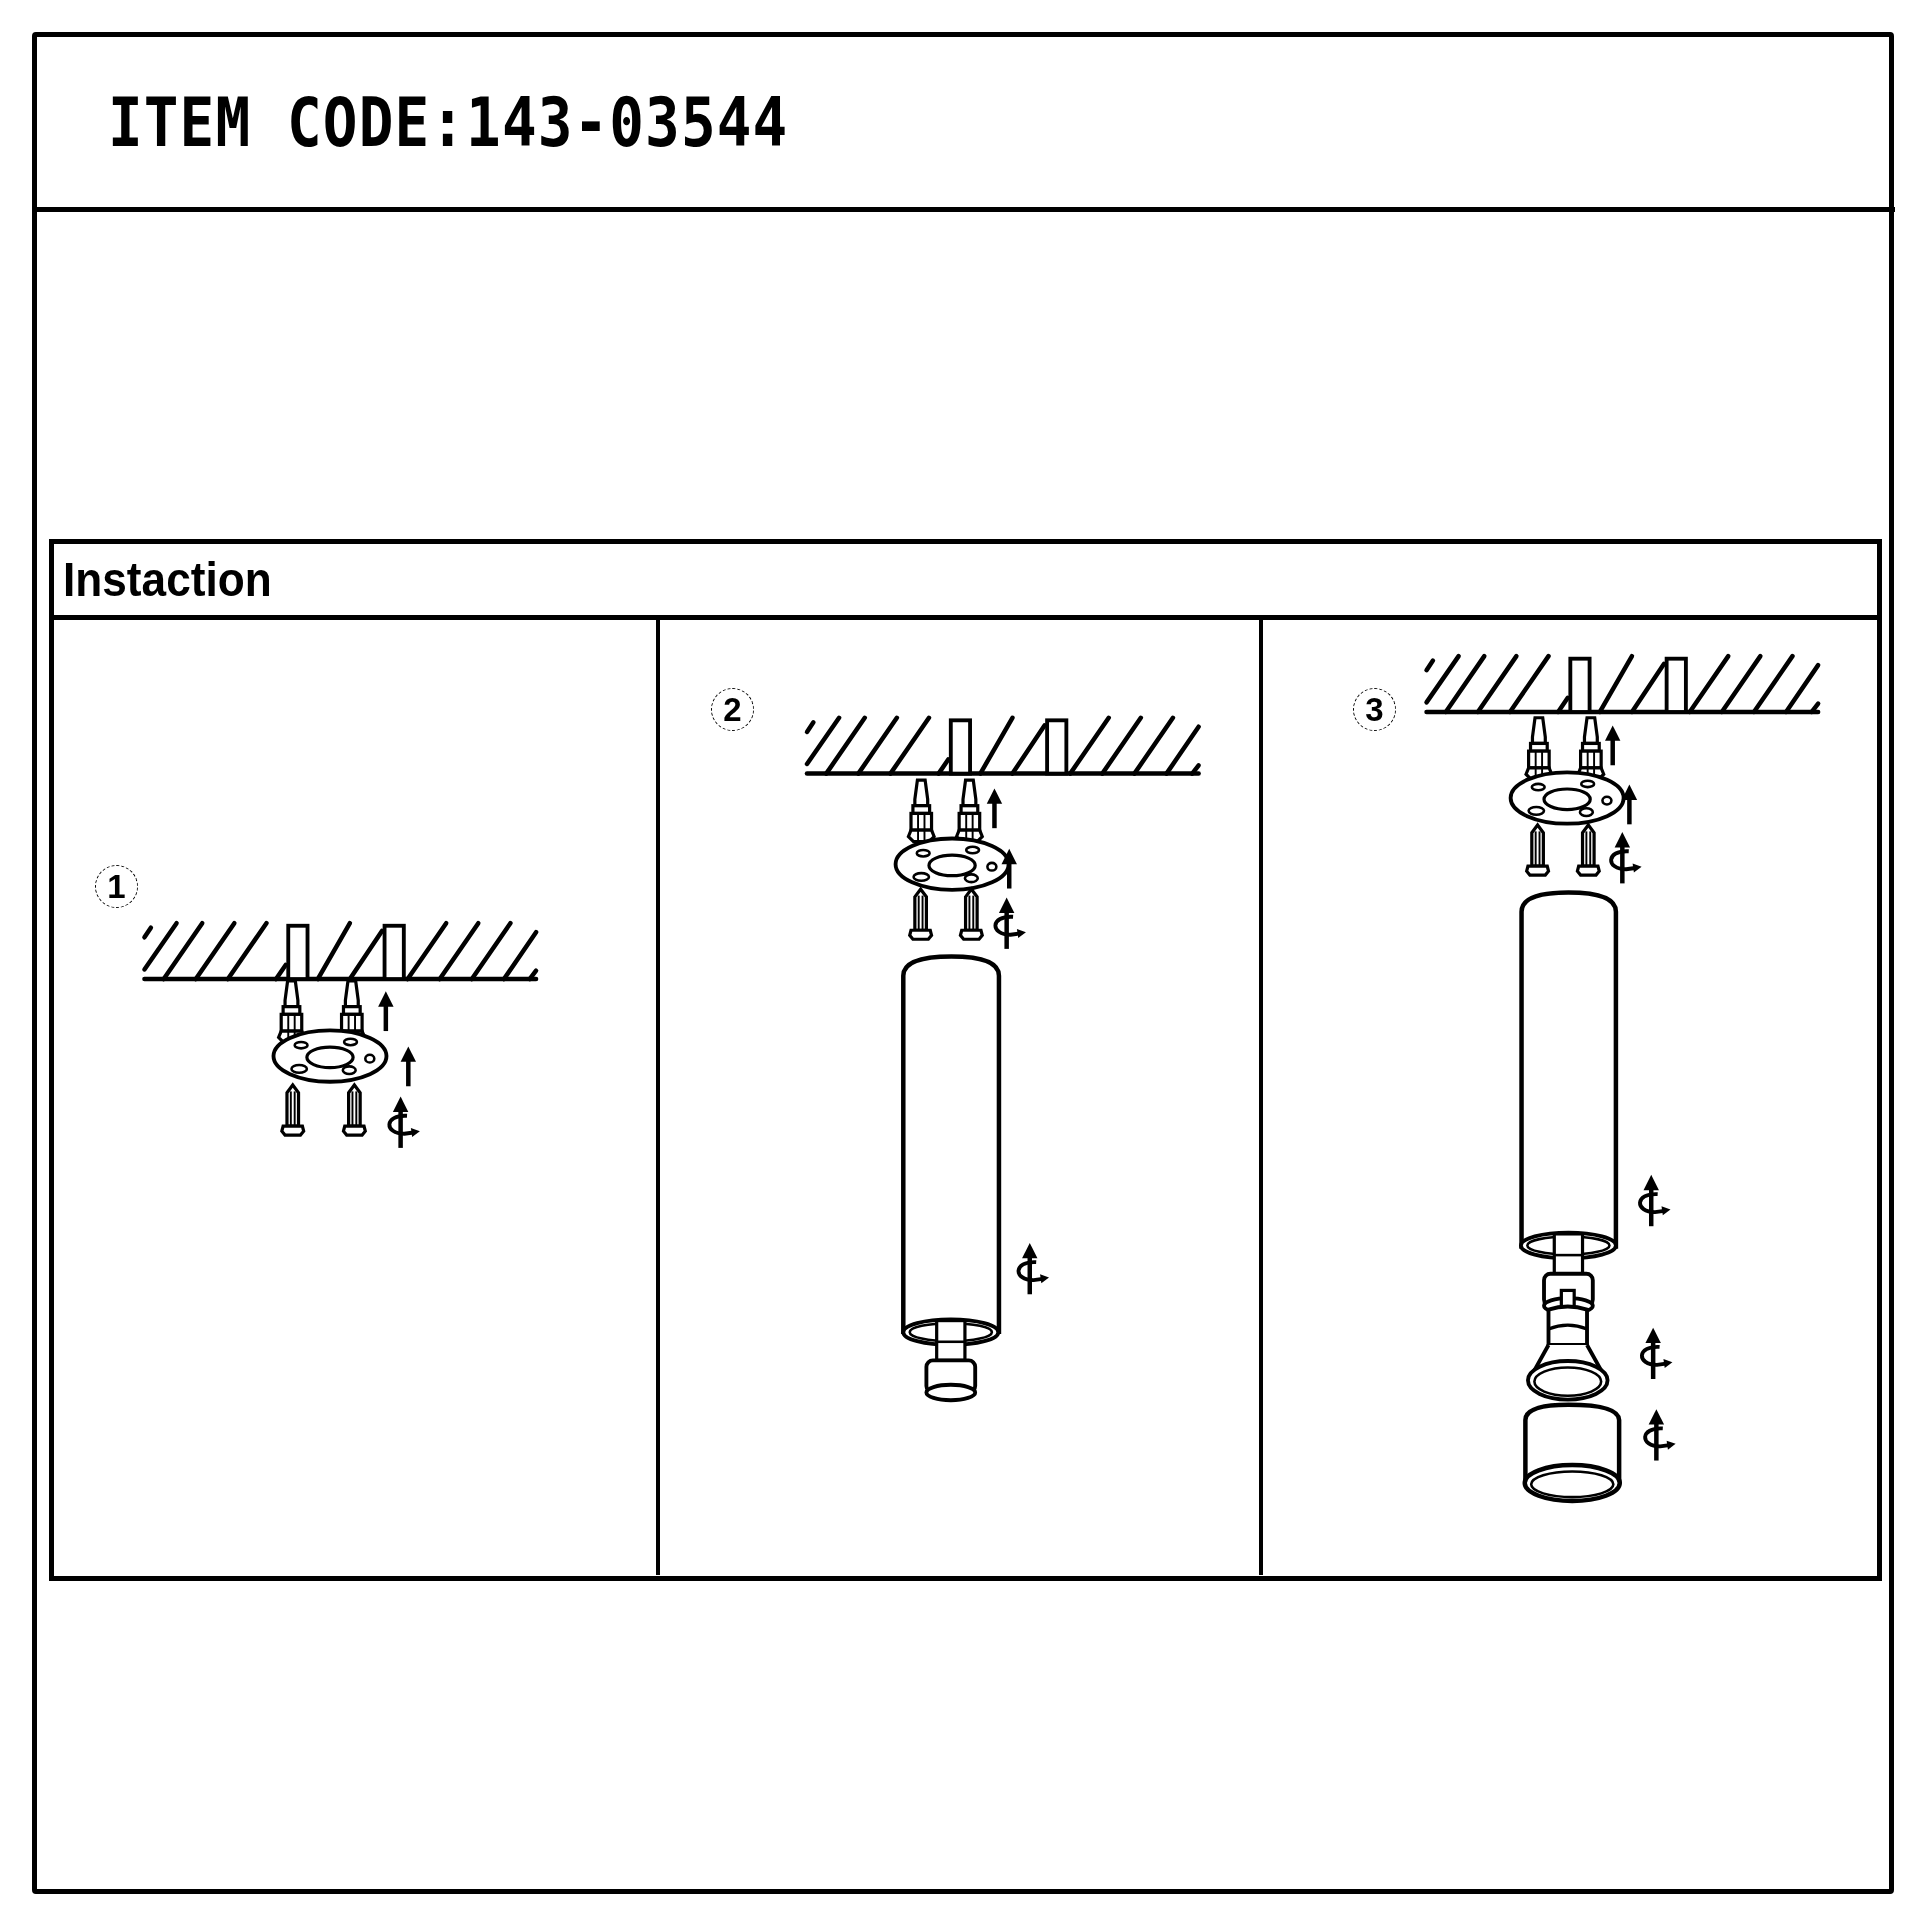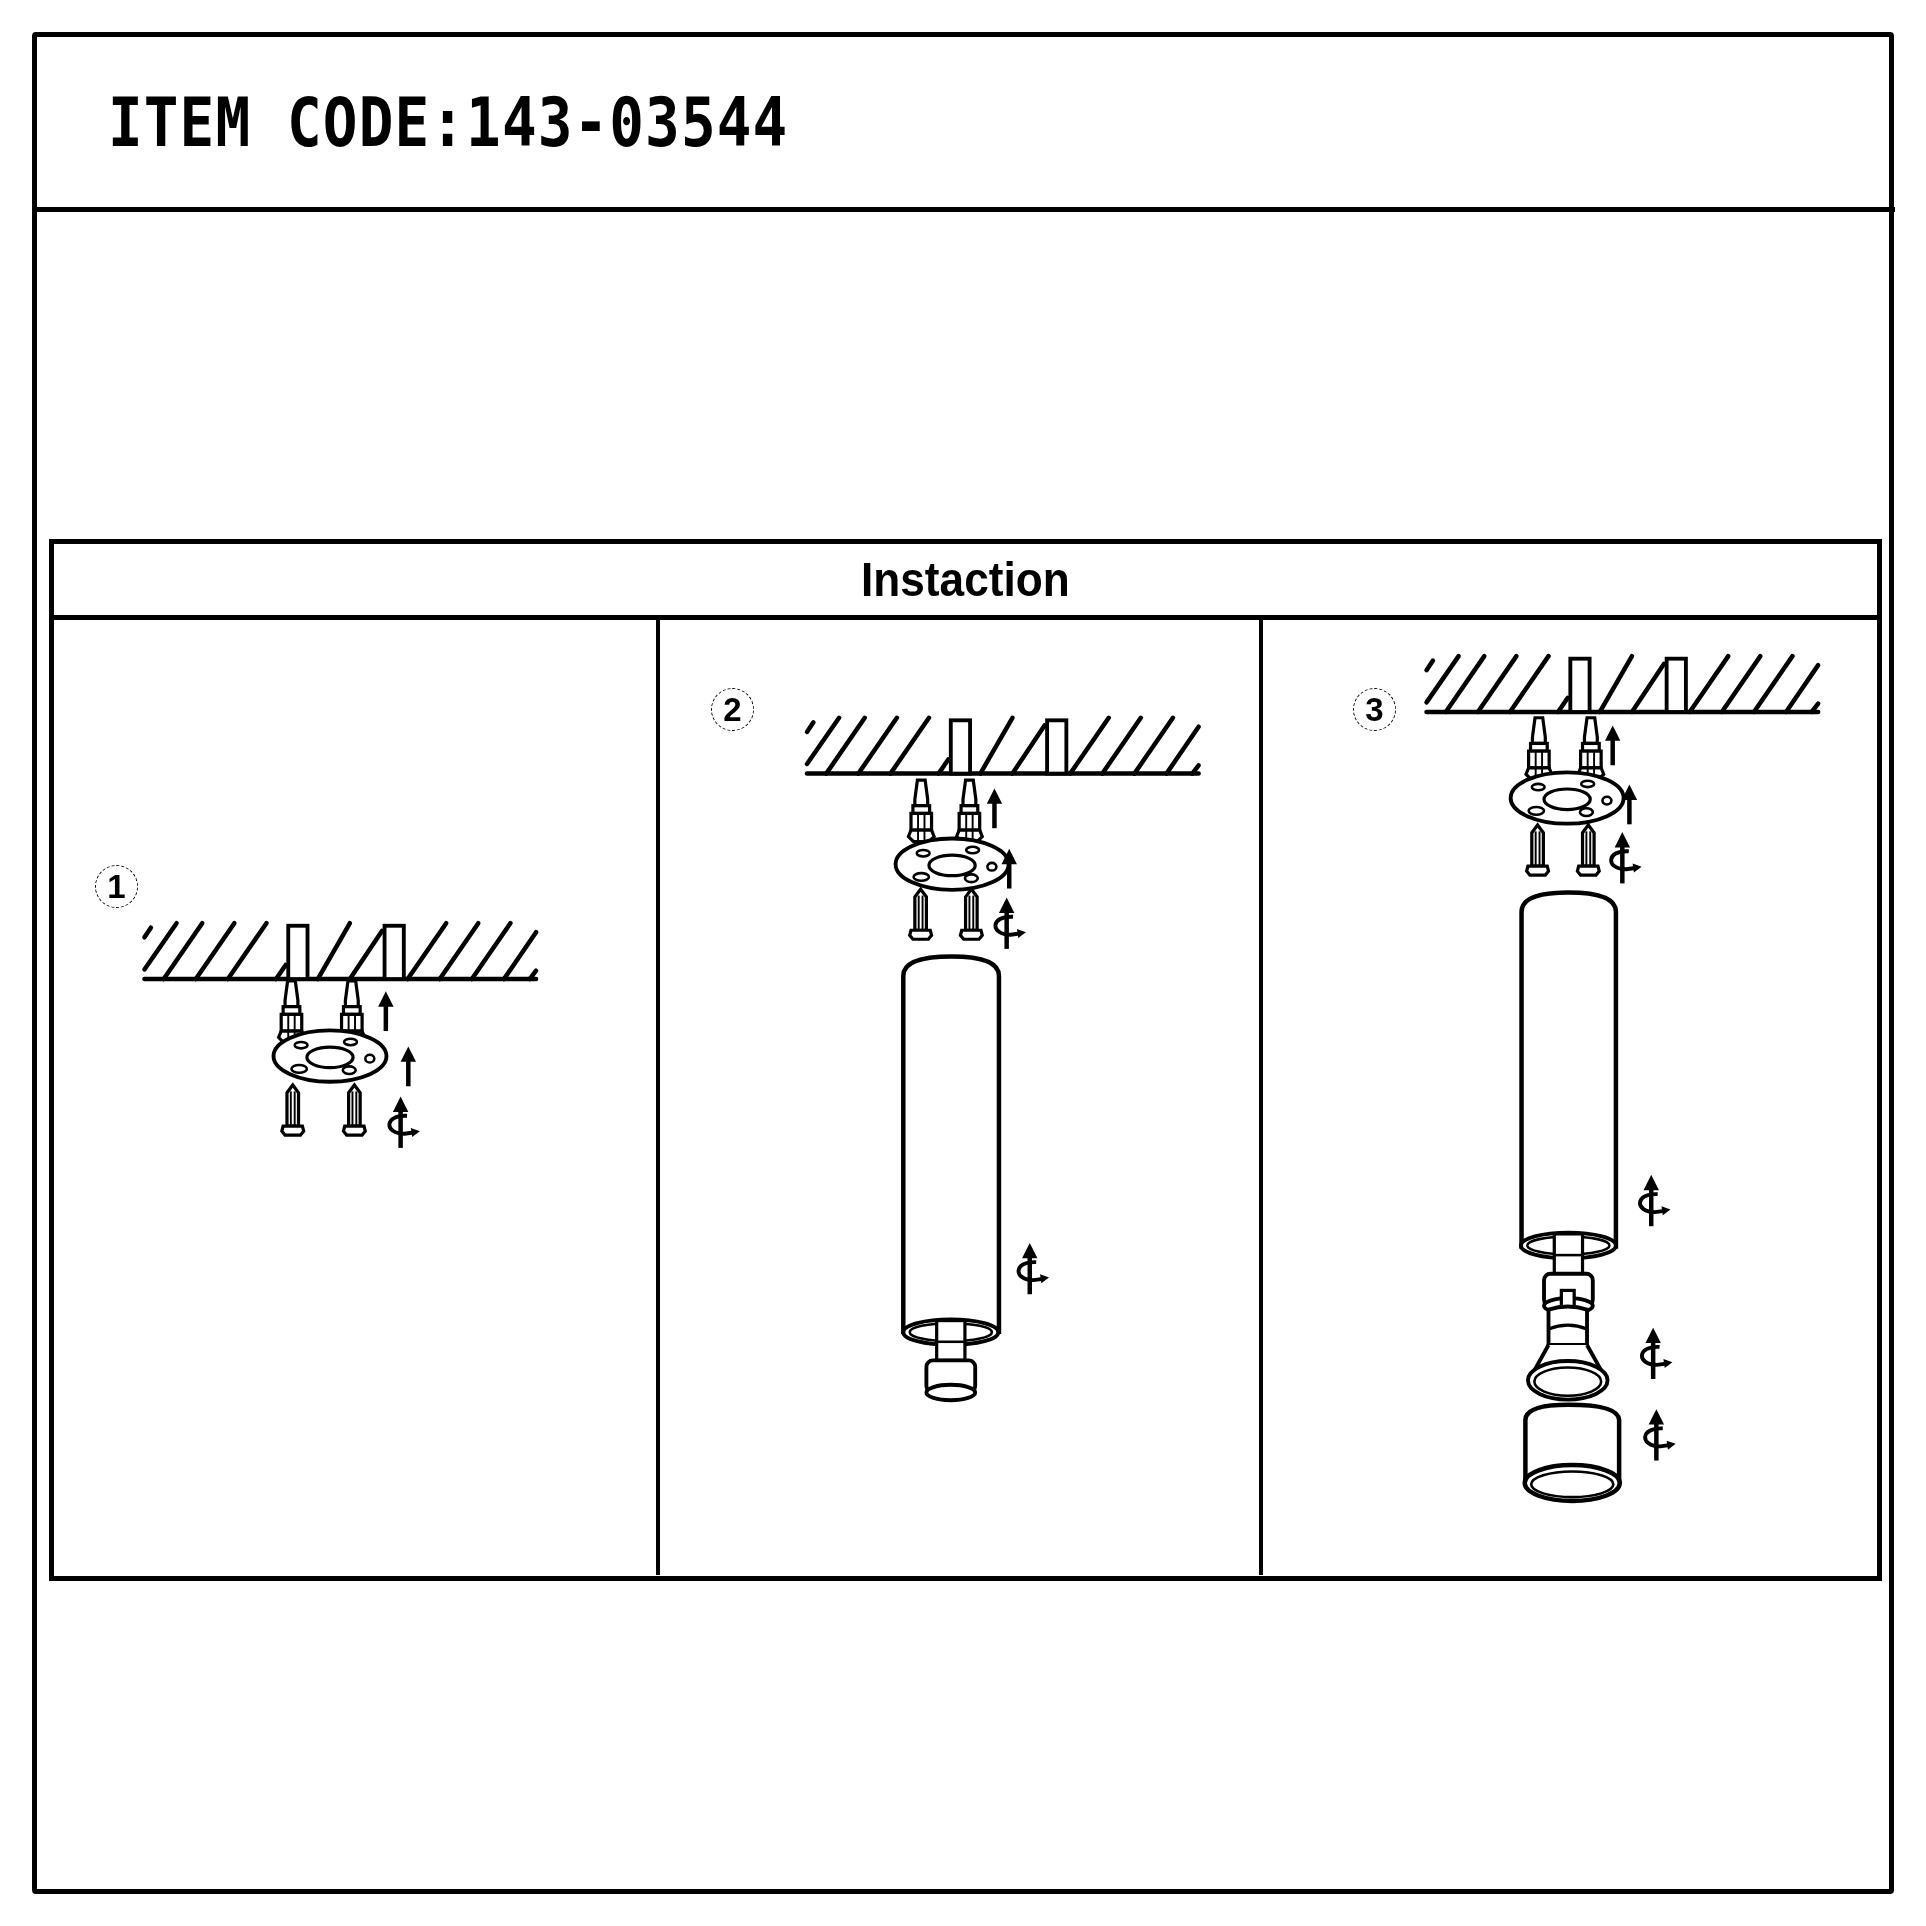--- a/index.html
+++ b/index.html
@@ -14,7 +14,7 @@
   .inst-table { position:absolute; left:49px; top:539px; width:1823px; height:1032px;
                 border:5.1px solid #000; }
   .inst-title-row { position:absolute; left:0; top:0; width:100%; height:71px;
-                    border-bottom:5.1px solid #000; text-align:center; }
+                    border-bottom:5.1px solid #000; }
   .inst-title { display:inline-block; font-family:"Liberation Sans", sans-serif; font-weight:bold;
                 font-size:48px; line-height:71px; transform:scaleX(0.92); }
   .col-divider { position:absolute; top:76px; width:3.9px; height:955px; background:#000; }

